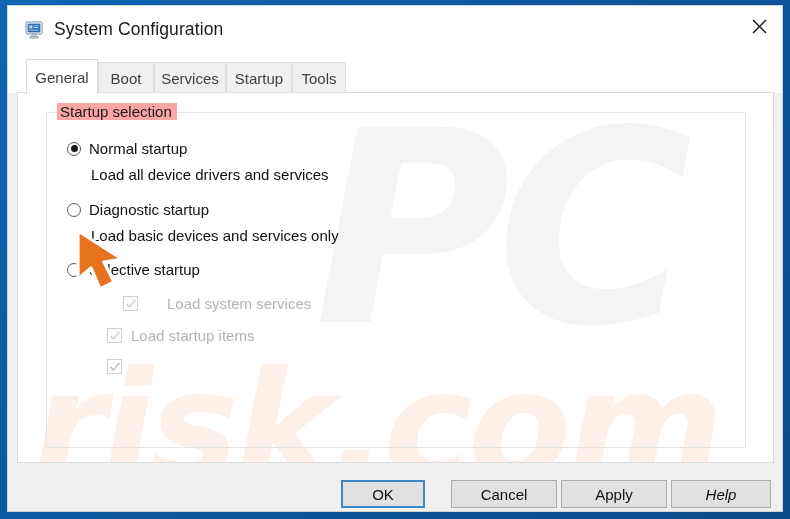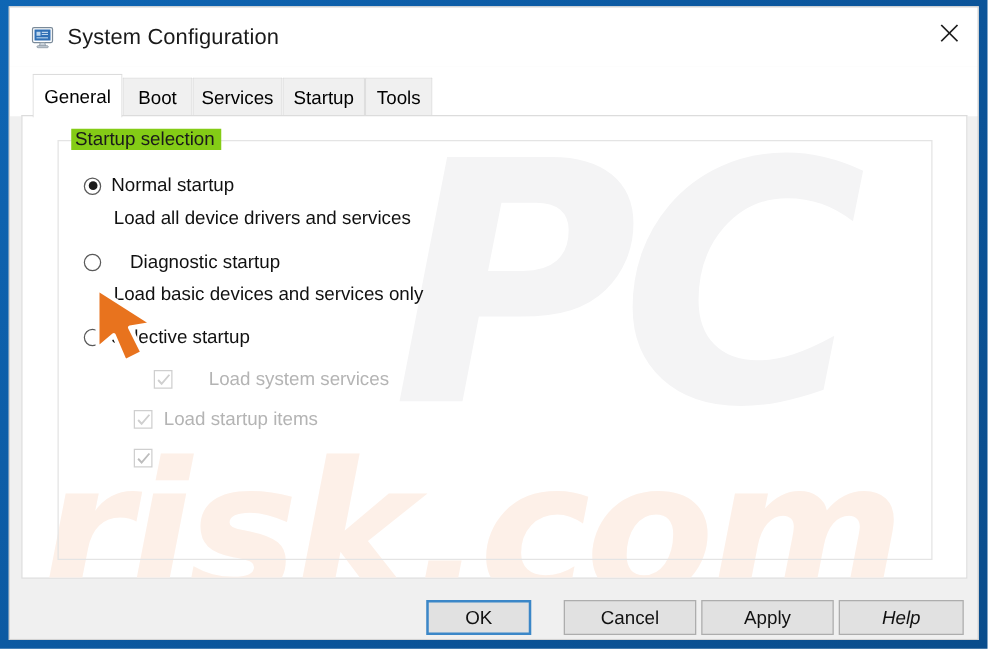--- a/index.html
+++ b/index.html
@@ -95,7 +95,7 @@
     border-bottom: none;
     box-sizing: border-box;
     font-size: 15px;
-    color: #000000;
+    color: #404040;
     display: flex;
     align-items: center;
     justify-content: center;

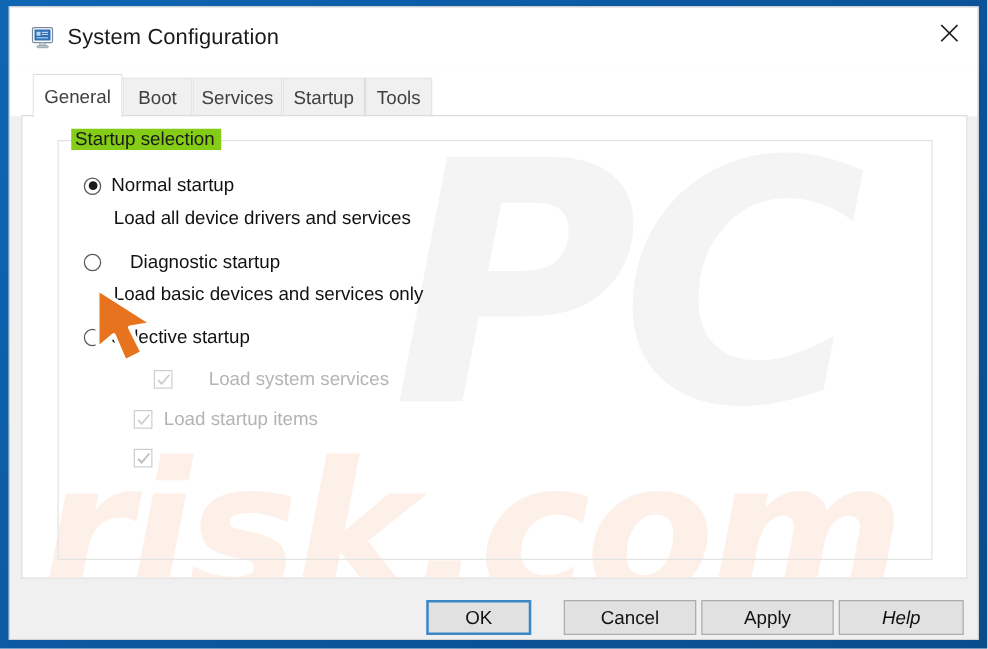--- a/index.html
+++ b/index.html
@@ -168,7 +168,7 @@
     position: absolute;
     left: 10px;
     top: -10px;
-    background: #84cc16;
+    background: #fca5a5;
     padding: 0 5px 0 3px;
     font-size: 15px;
     color: #1a1a1a;

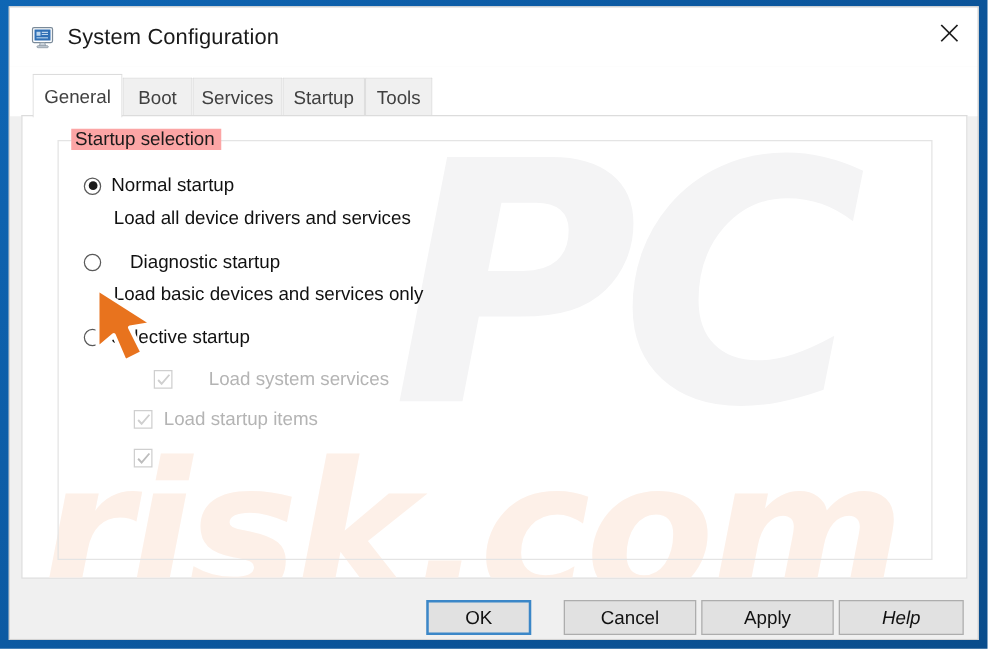--- a/index.html
+++ b/index.html
@@ -340,7 +340,7 @@
         </div>
         <div class="sub-text" style="left:44px; top:53px;">Load all device drivers and services</div>
 
-        <div class="radio-row" style="left:20px; top:88px;gap:15px;">
+        <div class="radio-row" style="left:20px; top:88px;">
           <span class="radio"></span>
           <span class="radio-label">Diagnostic startup</span>
         </div>

